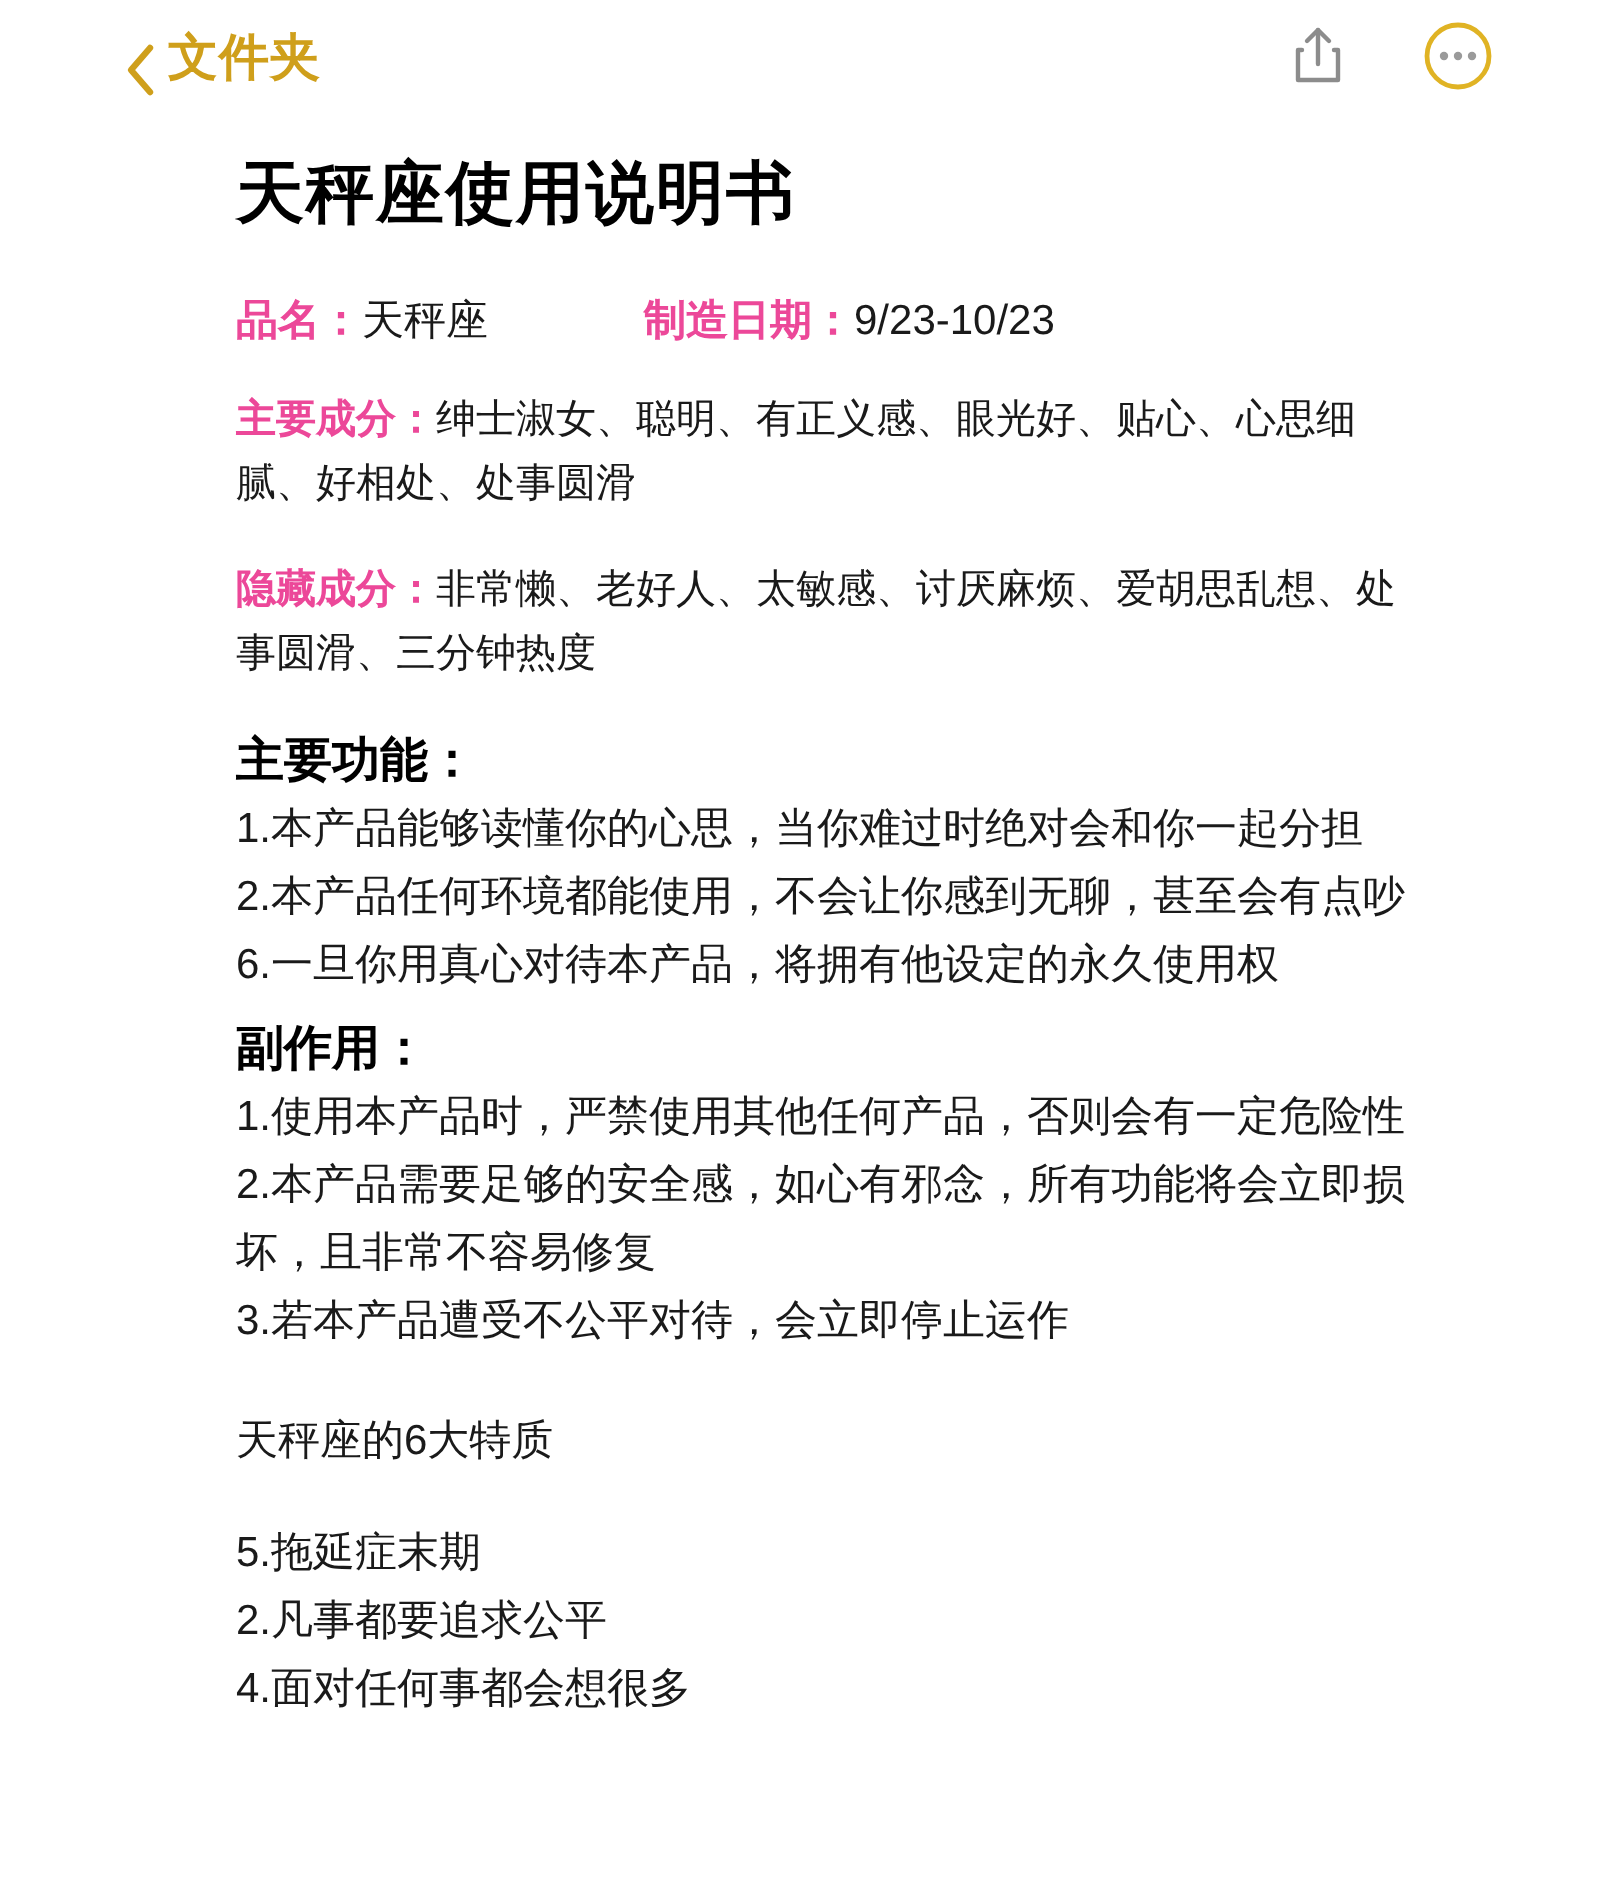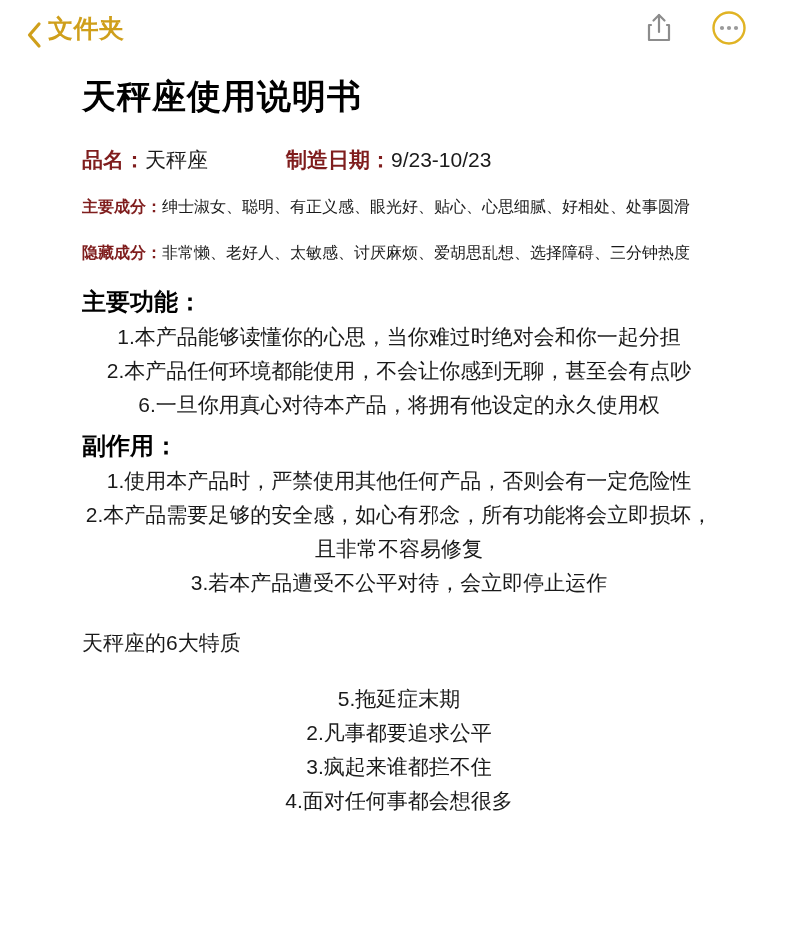--- a/index.html
+++ b/index.html
@@ -20,6 +20,7 @@
     height: 948px;
     background: #ffffff;
     box-sizing: border-box;
+    padding-left: 36px;
   }
 
   

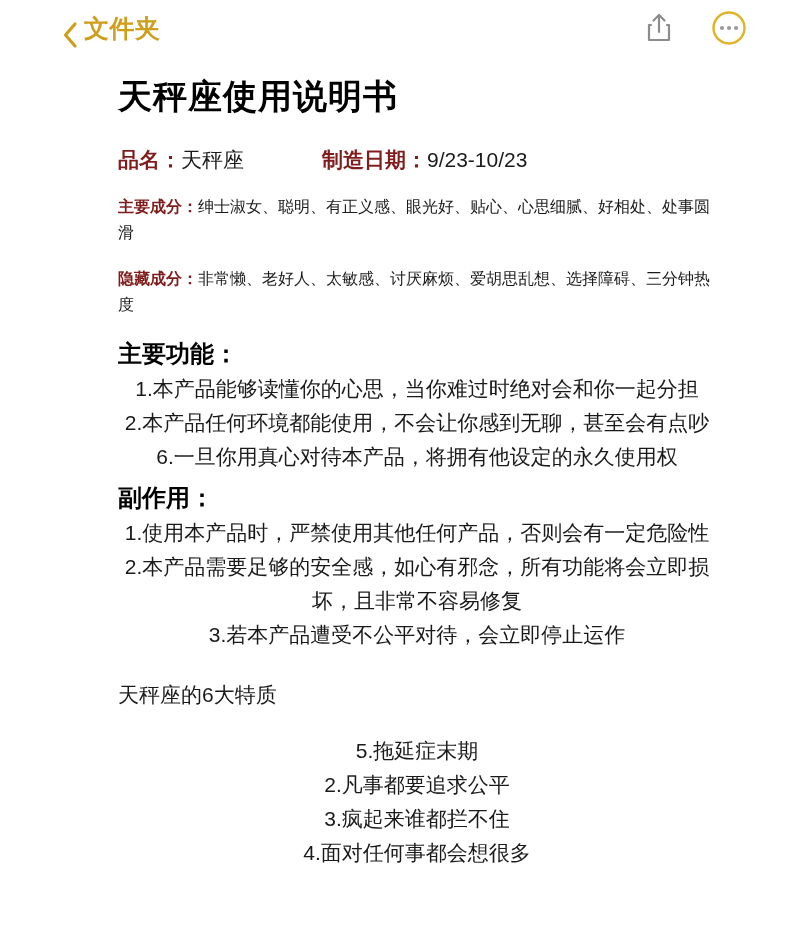--- a/index.html
+++ b/index.html
@@ -96,7 +96,7 @@
   }
   .lbl {
     font-weight: 700;
-    color: #7f1d1d;
+    color: #ec4899;
   }
   .val {
     font-weight: 400;

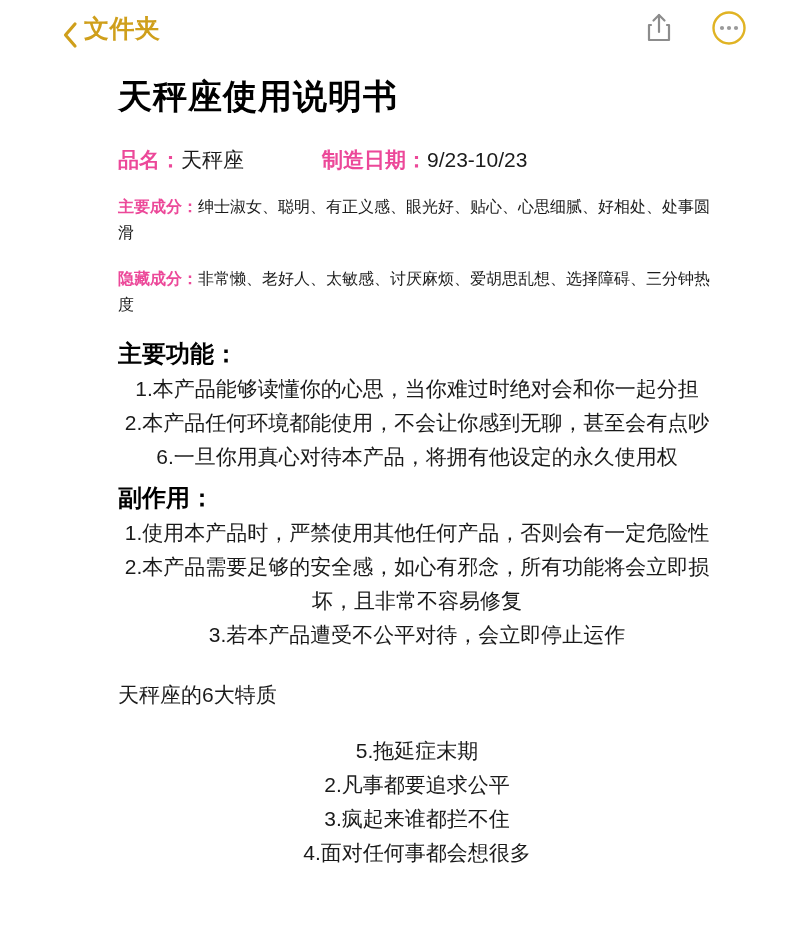--- a/index.html
+++ b/index.html
@@ -103,7 +103,7 @@
     color: #1a1a1a;
   }
   .para {
-    font-size: 16px;
+    font-size: 20px;
     line-height: 1.62;
     margin: 0 0 20px 0;
     color: #1a1a1a;

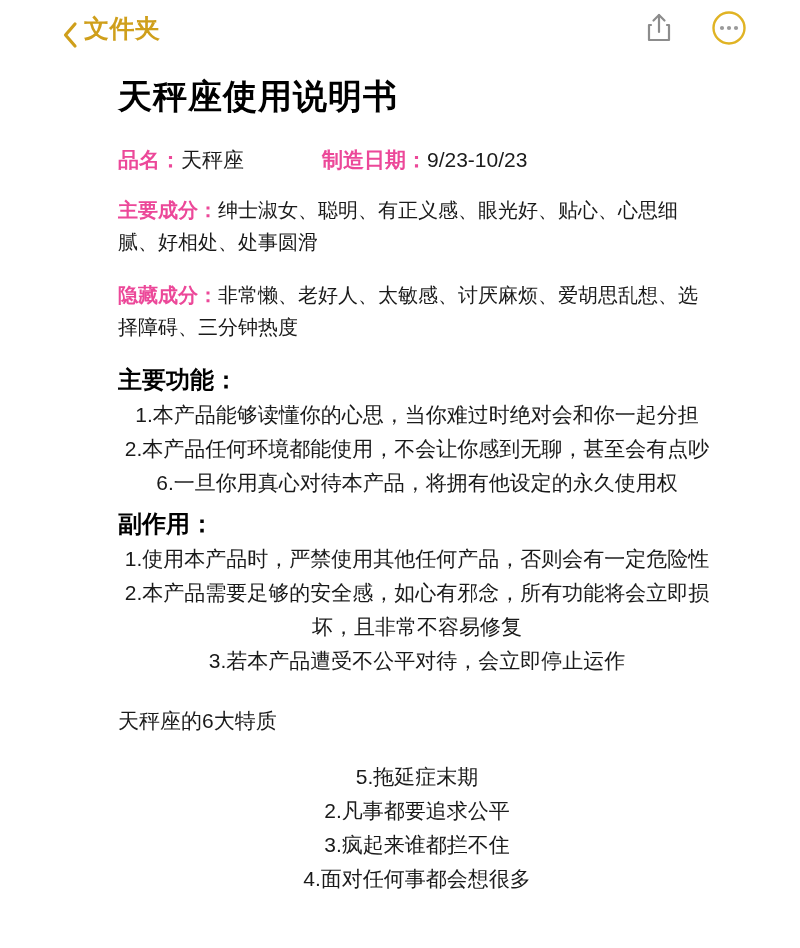--- a/index.html
+++ b/index.html
@@ -187,7 +187,7 @@
     </p>
 
     <p class="para">
-      <span class="lbl">隐藏成分：</span><span class="val">非常懒、老好人、太敏感、讨厌麻烦、爱胡思乱想、选择障碍、三分钟热度</span>
+      <span class="lbl">隐藏成分：</span><span class="val">非常懒、老好人、太敏感、讨厌麻烦、爱胡思乱想、处事圆滑、三分钟热度</span>
     </p>
 
 

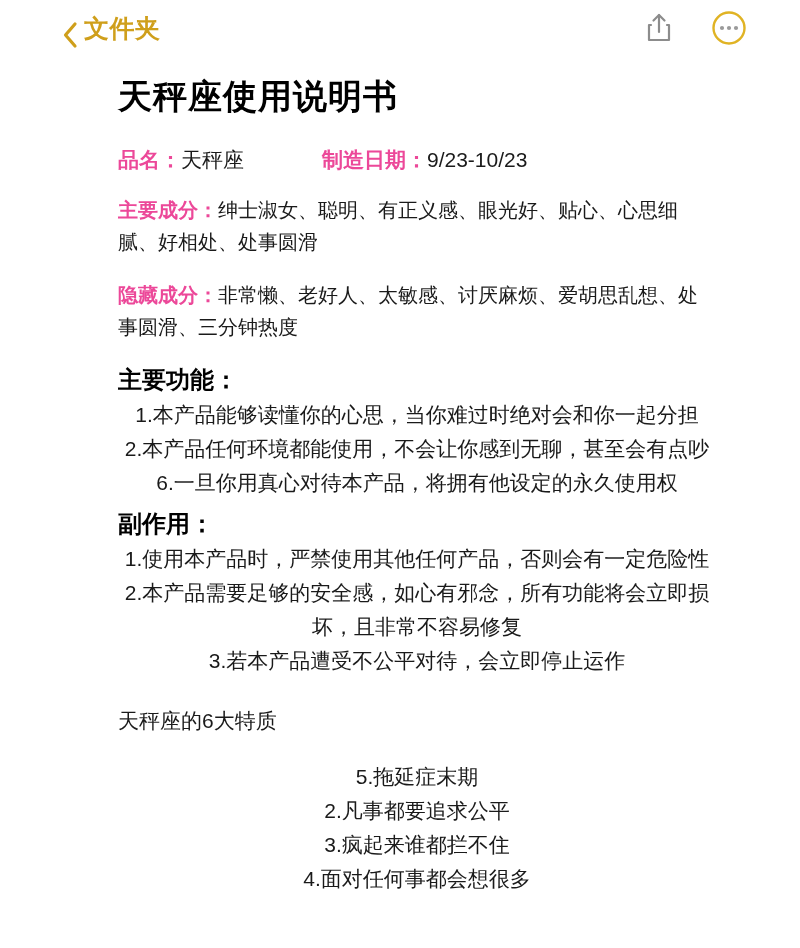--- a/index.html
+++ b/index.html
@@ -118,7 +118,6 @@
     margin: 0;
     padding: 0;
     list-style: none;
-    text-align: center;
   }
   .list li {
     font-size: 21px;

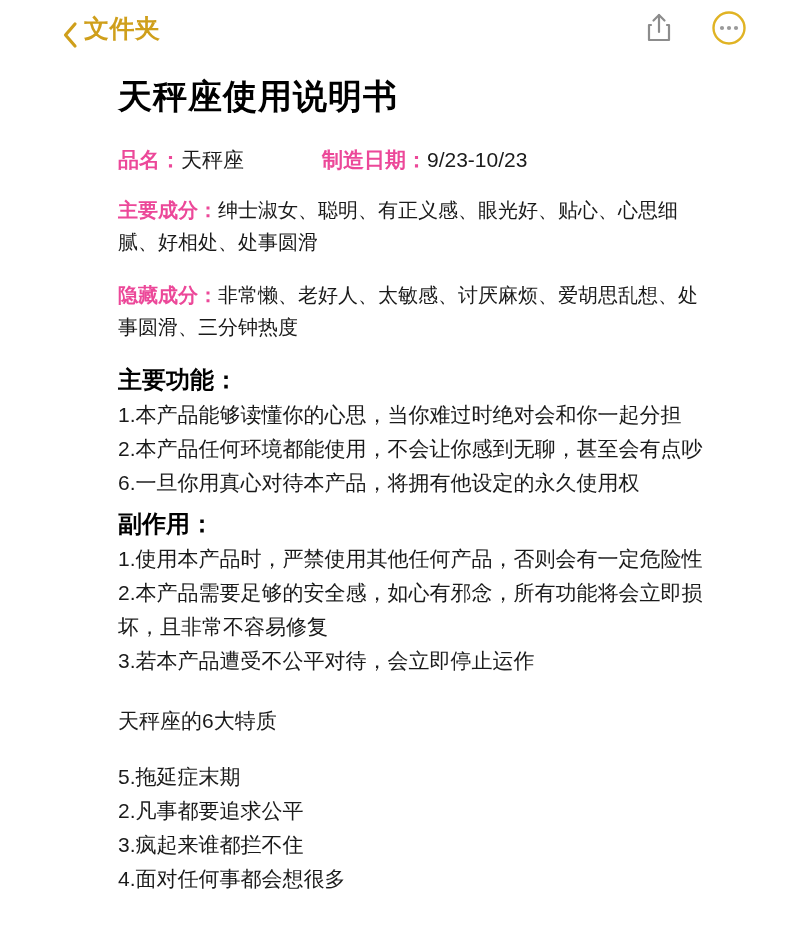--- a/index.html
+++ b/index.html
@@ -208,7 +208,6 @@
     <ul class="list traits-list">
       <li>5.拖延症末期</li>
       <li>2.凡事都要追求公平</li>
-      <li>3.疯起来谁都拦不住</li>
       <li>4.面对任何事都会想很多</li>
 
     </ul>

